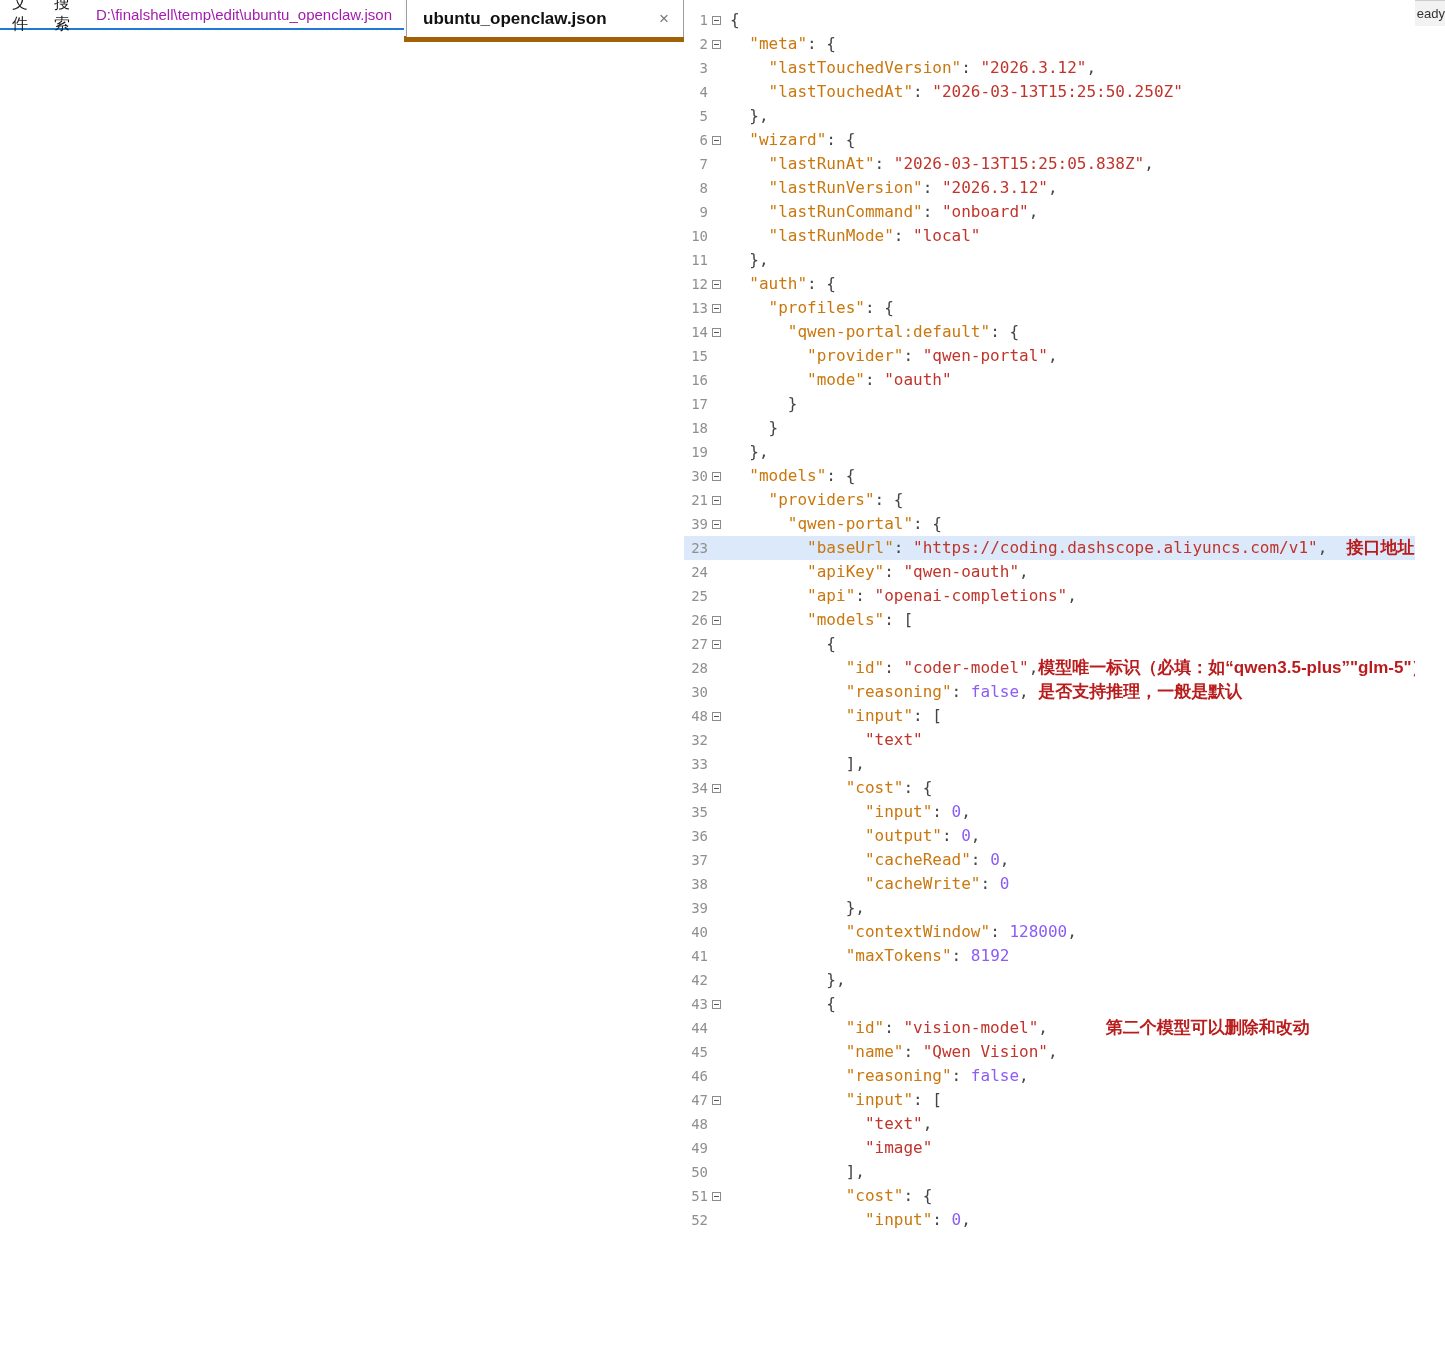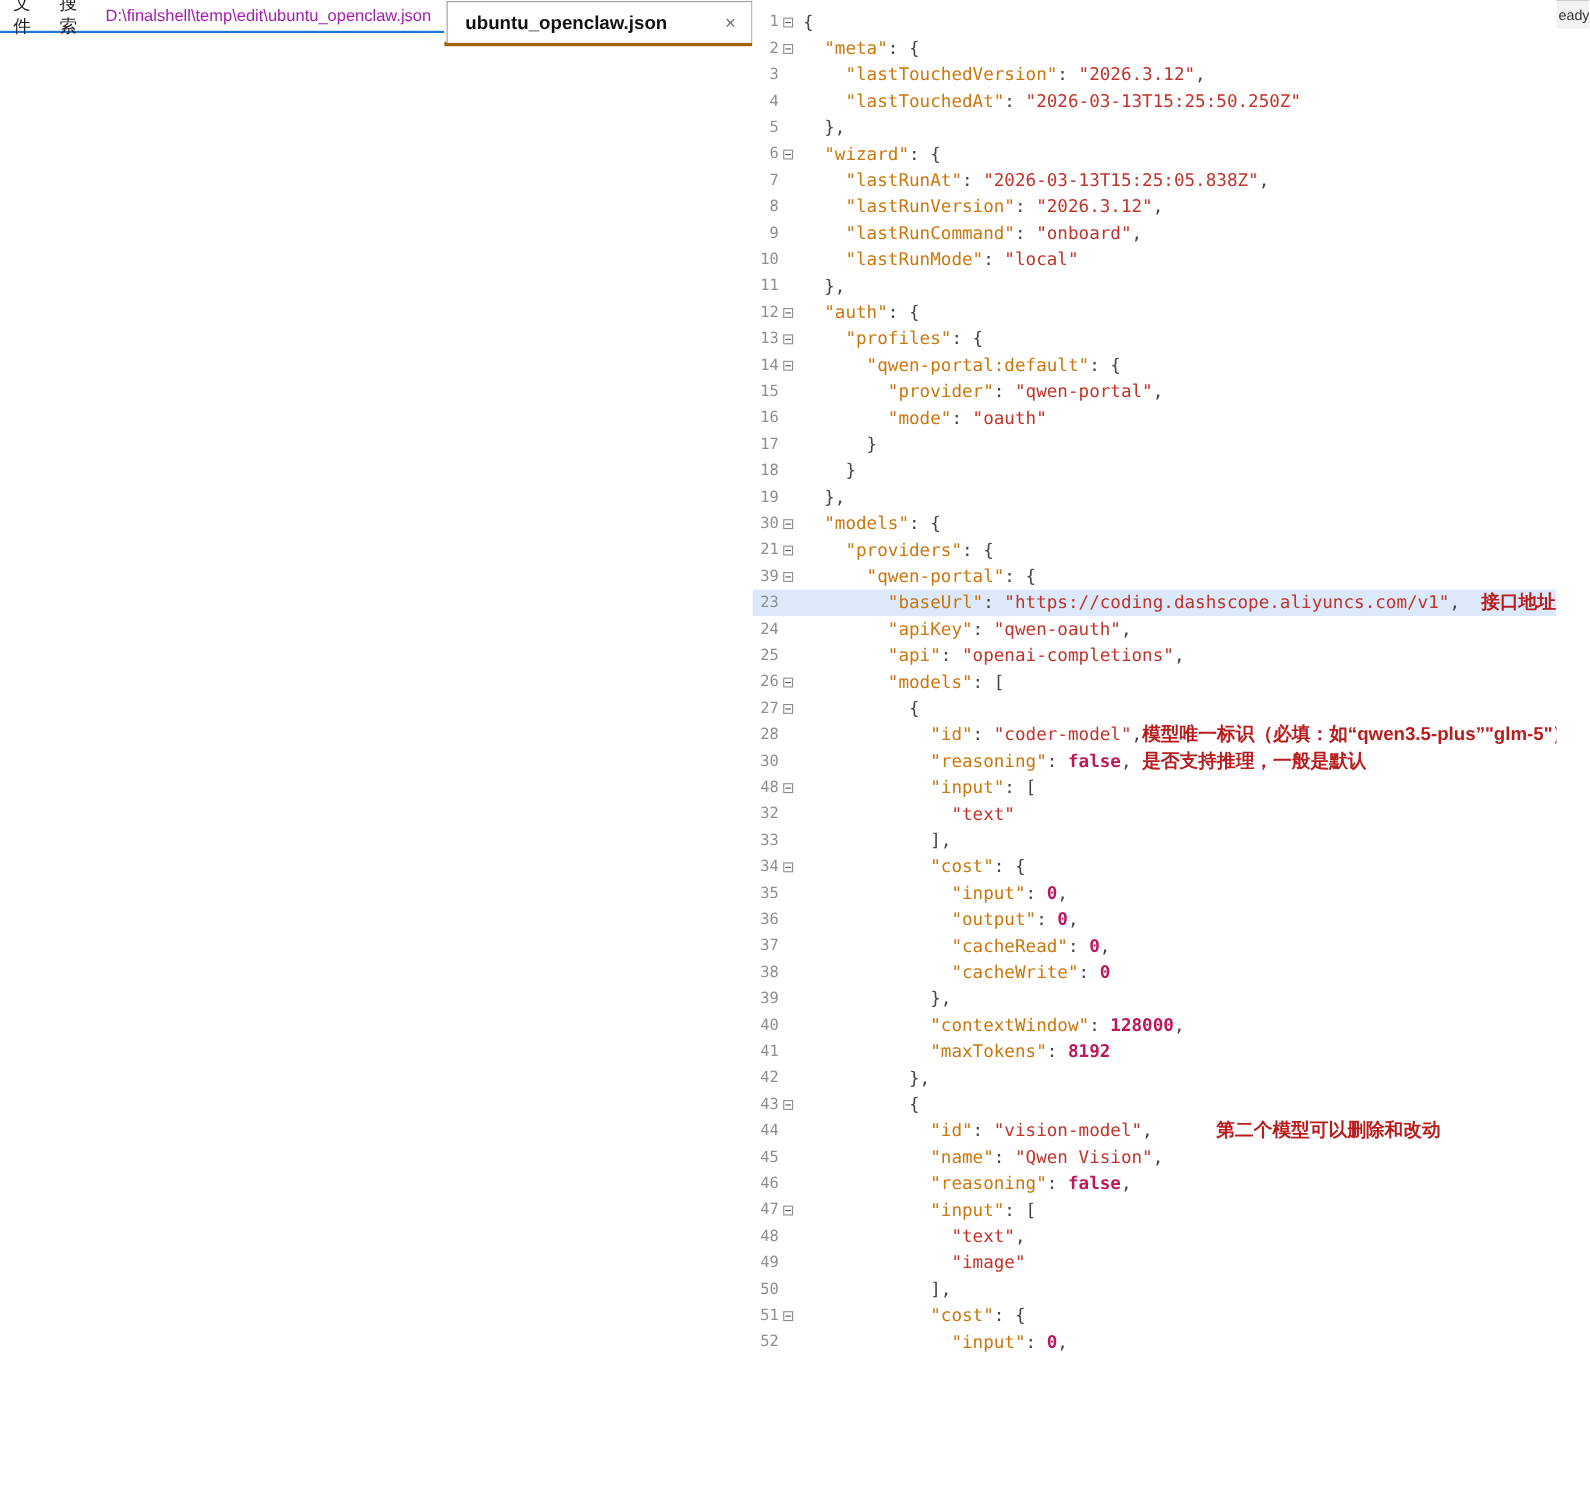--- a/index.html
+++ b/index.html
@@ -27,7 +27,7 @@
   .tab-bar {
     height:42px; flex:0 0 42px;
     background:#fafafa;
-    border-bottom:4px solid #a16207;
+    border-bottom:6px solid #a16207;
     display:flex; align-items:flex-end;
     padding-left:2px;
   }

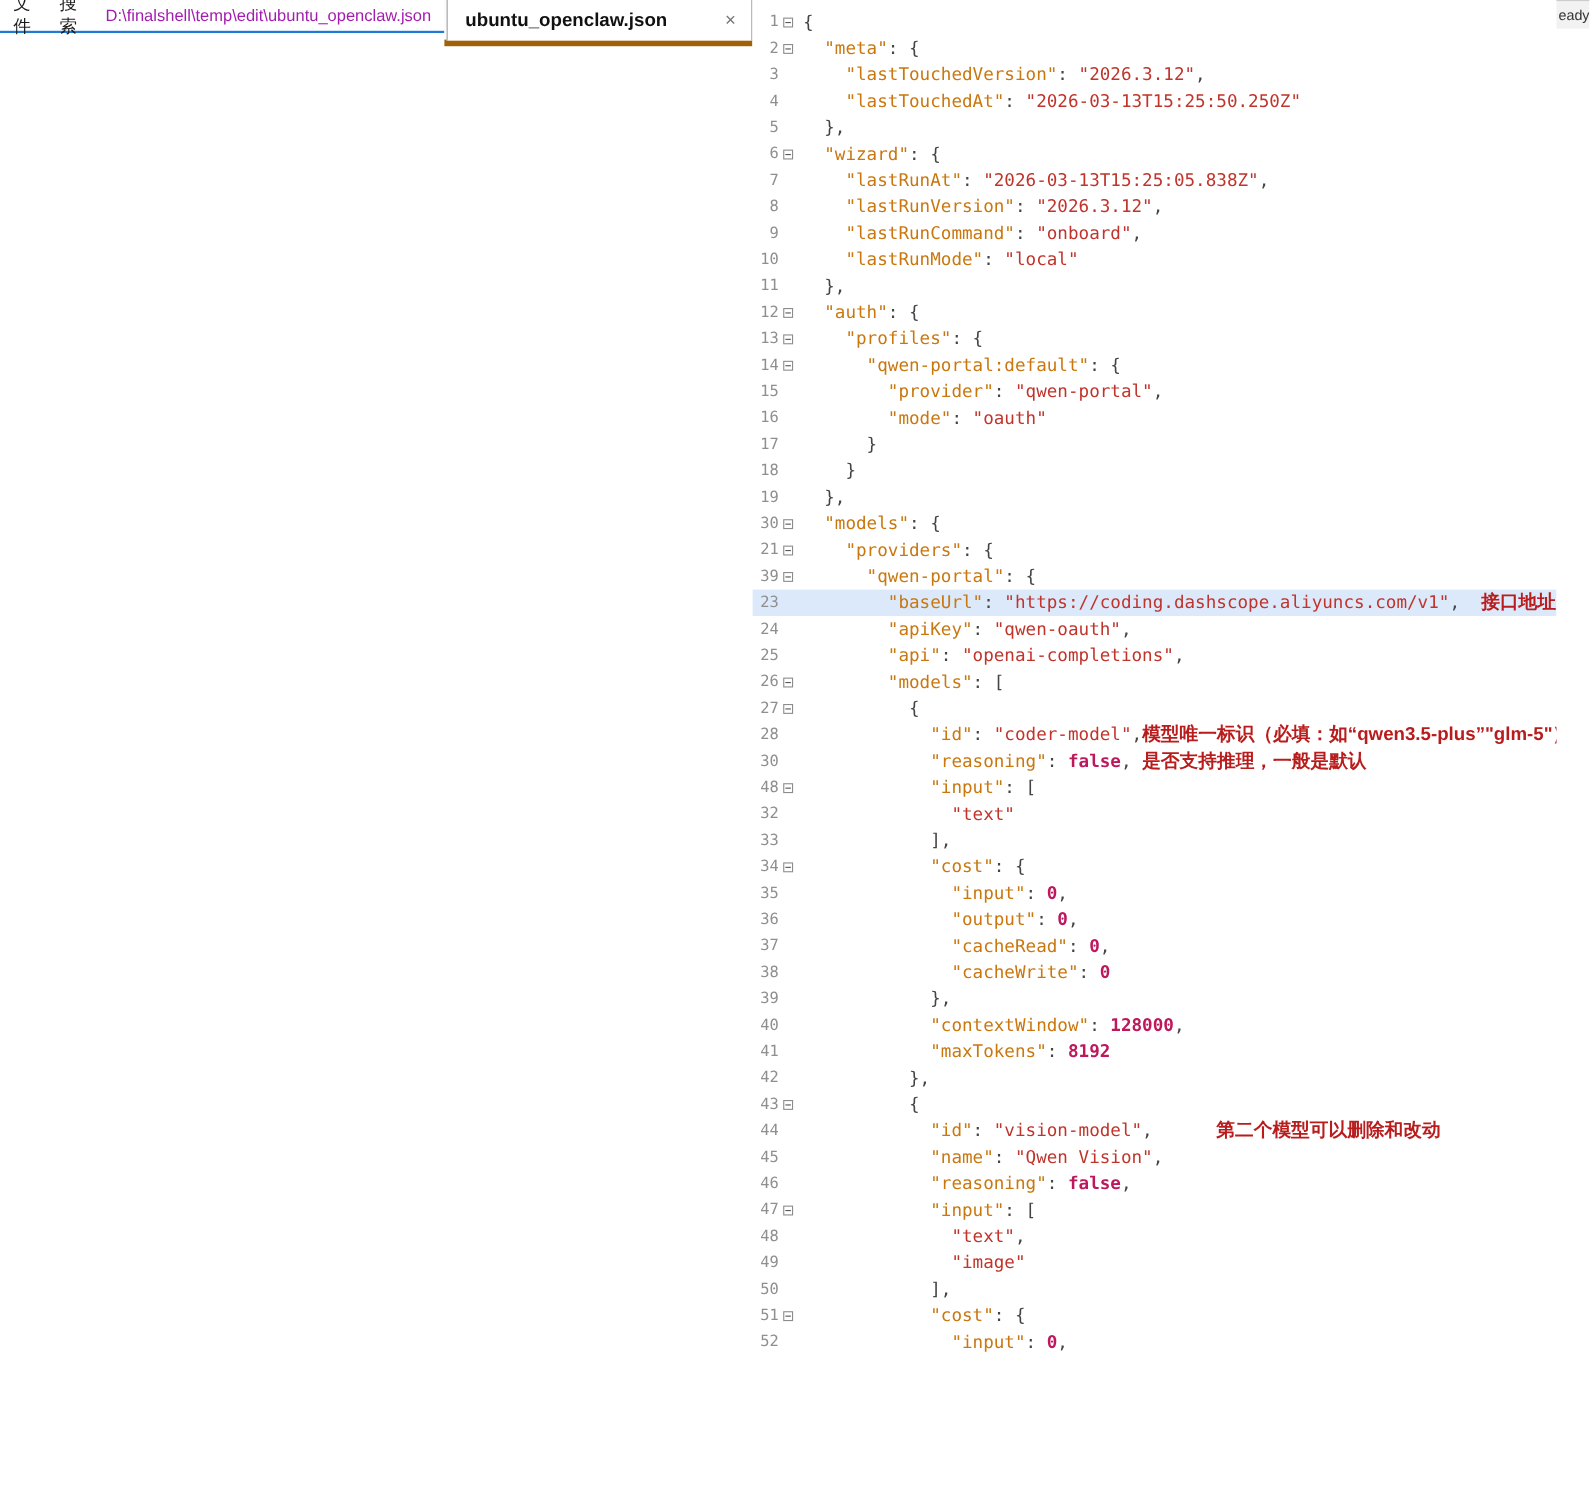--- a/index.html
+++ b/index.html
@@ -76,7 +76,7 @@
   .code-text { white-space:pre; }
   .tk-key { color:#c9770e; }
   .tk-str { color:#c0342b; }
-  .tk-num { color:#be185d;font-weight:bold; }
+  .tk-num { color:#8b5cf6; }
   .tk-pun { color:#444444; }
   .tk-ann {
     color:#b91c1c; font-weight:bold; font-size:17px;

